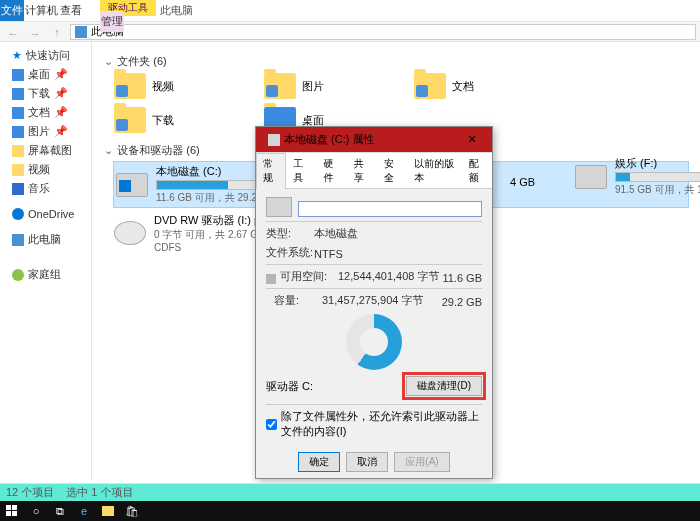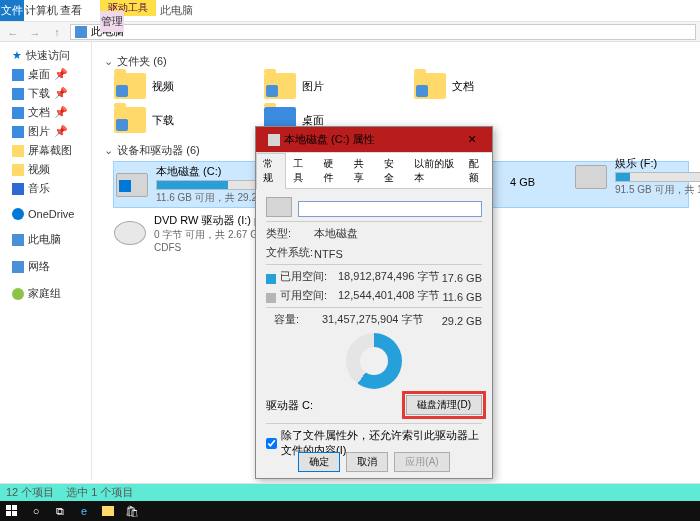--- a/index.html
+++ b/index.html
@@ -140,10 +140,6 @@
         <span>此电脑</span>
       </div>
     <div class="sb-sep"></div>
-    <div class="sb-item">
-        <span class="sb-ico" style="background:#4a90d9"></span>
-        <span>网络</span>
-      </div>
     <div class="sb-sep"></div>
     <div class="sb-item">
         <span class="sb-ico" style="background:#8bc34a;border-radius:50%"></span>

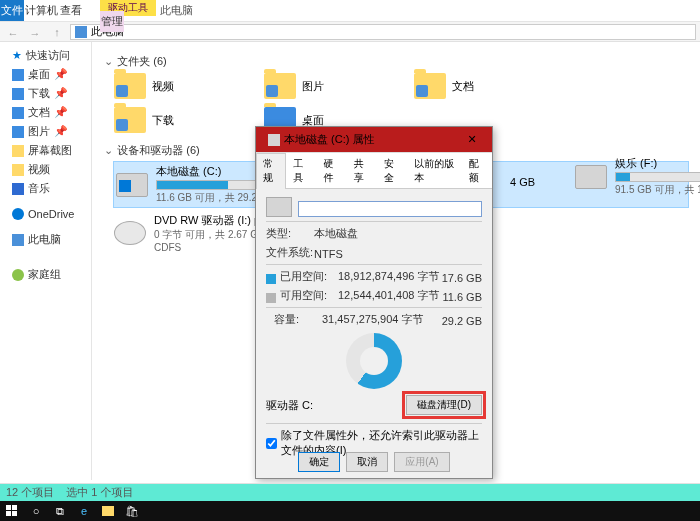--- a/index.html
+++ b/index.html
@@ -253,12 +253,6 @@
       </div>
     <hr class="dlg-hr">
     <div class="dlg-row">
-        <span class="sq blue"></span>
-        <span class="lbl">已用空间:</span>
-        <span class="val" style="margin-left:10px">18,912,874,496 字节</span>
-        <span class="val" style="margin-left:auto">17.6 GB</span>
-      </div>
-    <div class="dlg-row">
         <span class="sq gray"></span>
         <span class="lbl">可用空间:</span>
         <span class="val" style="margin-left:10px">12,544,401,408 字节</span>

